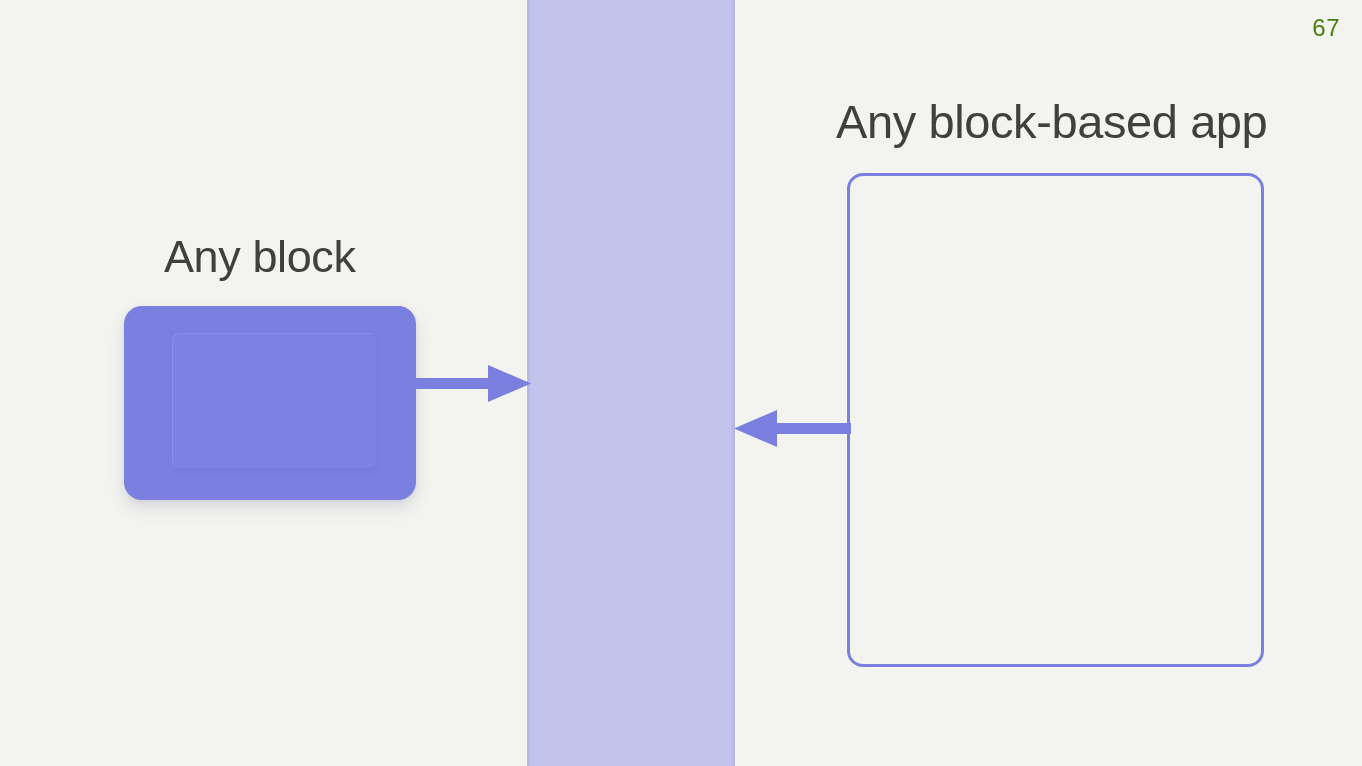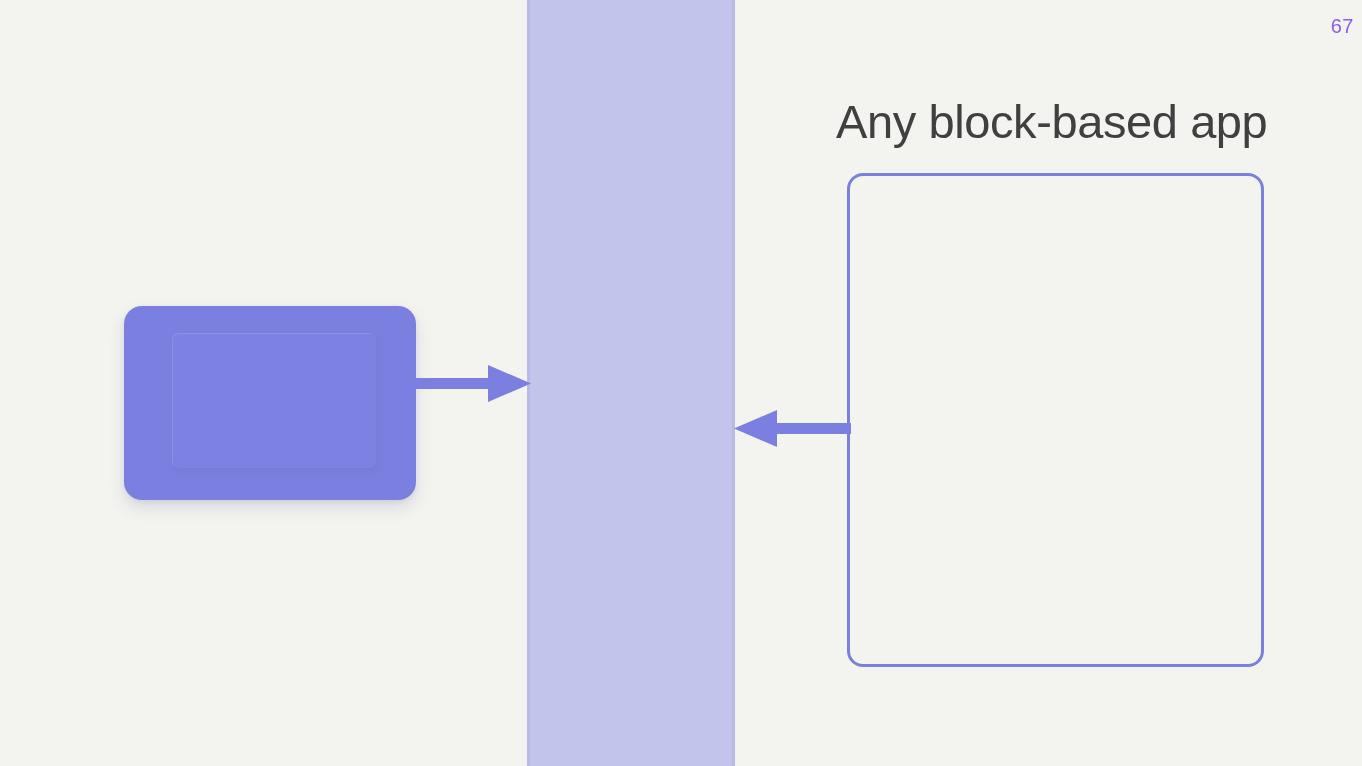--- a/index.html
+++ b/index.html
@@ -45,10 +45,10 @@
   
   .page-number {
     position: absolute;
-    right: 8px;
+    right: 22px;
     top: 16px;
-    font-size: 20px;
-    color: #8b5cf6;
+    font-size: 24px;
+    color: #4d7c0f;
     letter-spacing: 0.5px;
     line-height: 1;
   }

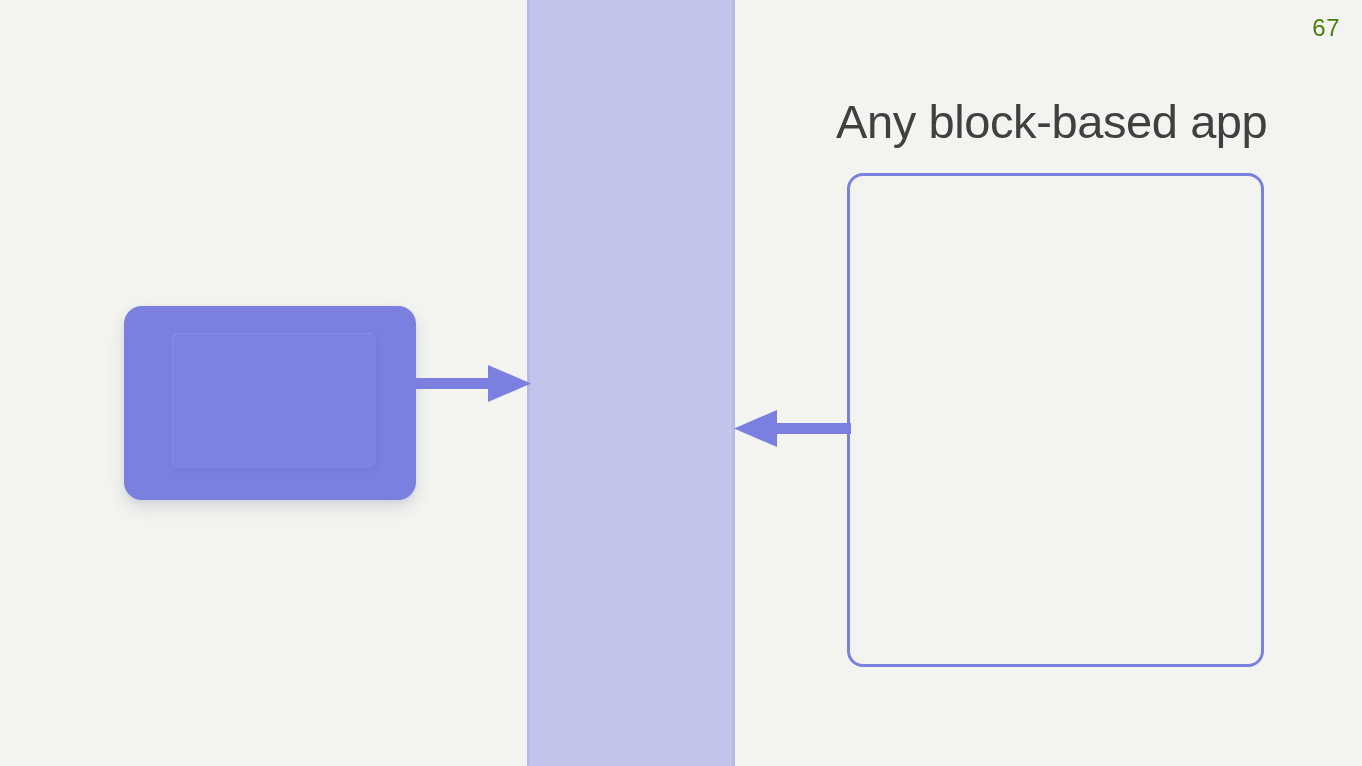--- a/index.html
+++ b/index.html
@@ -128,6 +128,7 @@
 
   <div class="center-band"></div>
 
+  <div class="heading heading-left">Any block</div>
 
   <div class="block-shadow">
     <div class="block-inner"></div>

